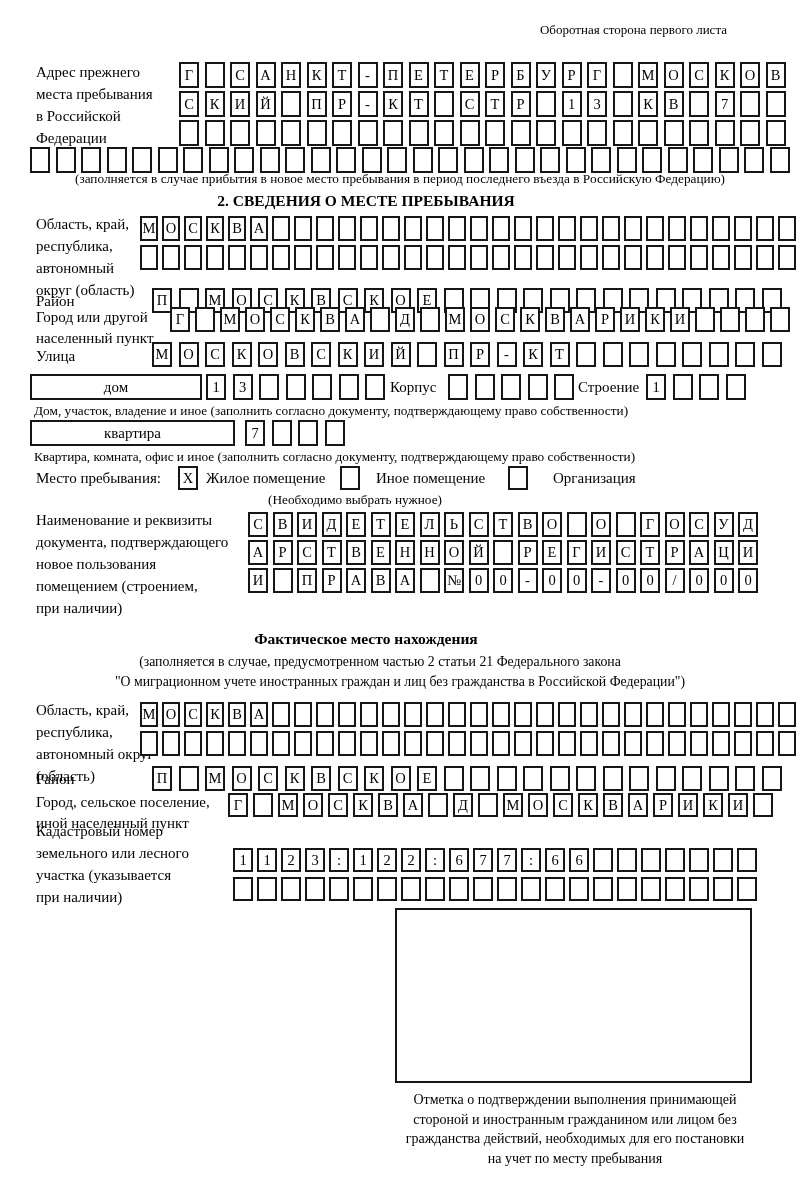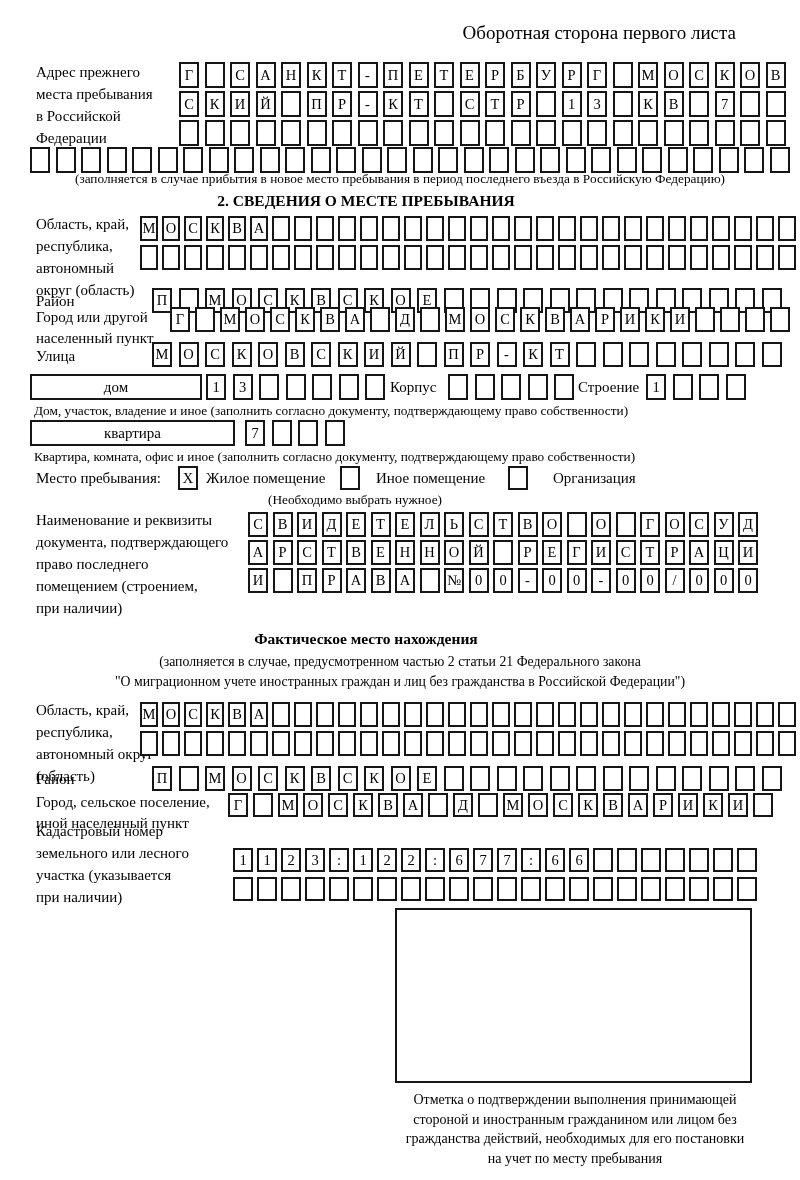--- a/index.html
+++ b/index.html
@@ -8,7 +8,7 @@
     font-family:"Liberation Serif","DejaVu Serif",serif;color:#000;
     overflow:hidden;
   }
-  .note{position:absolute;left:396px;top:22px;width:340px;text-align:right;font-size:19px;}
+  .note{position:absolute;left:387px;top:22px;width:340px;text-align:right;font-size:13px;}
   .lbl{position:absolute;font-size:15px;line-height:22px;white-space:nowrap;}
   .lbl.tight{line-height:21px;}
   .cap{position:absolute;font-size:13.3px;white-space:nowrap;}

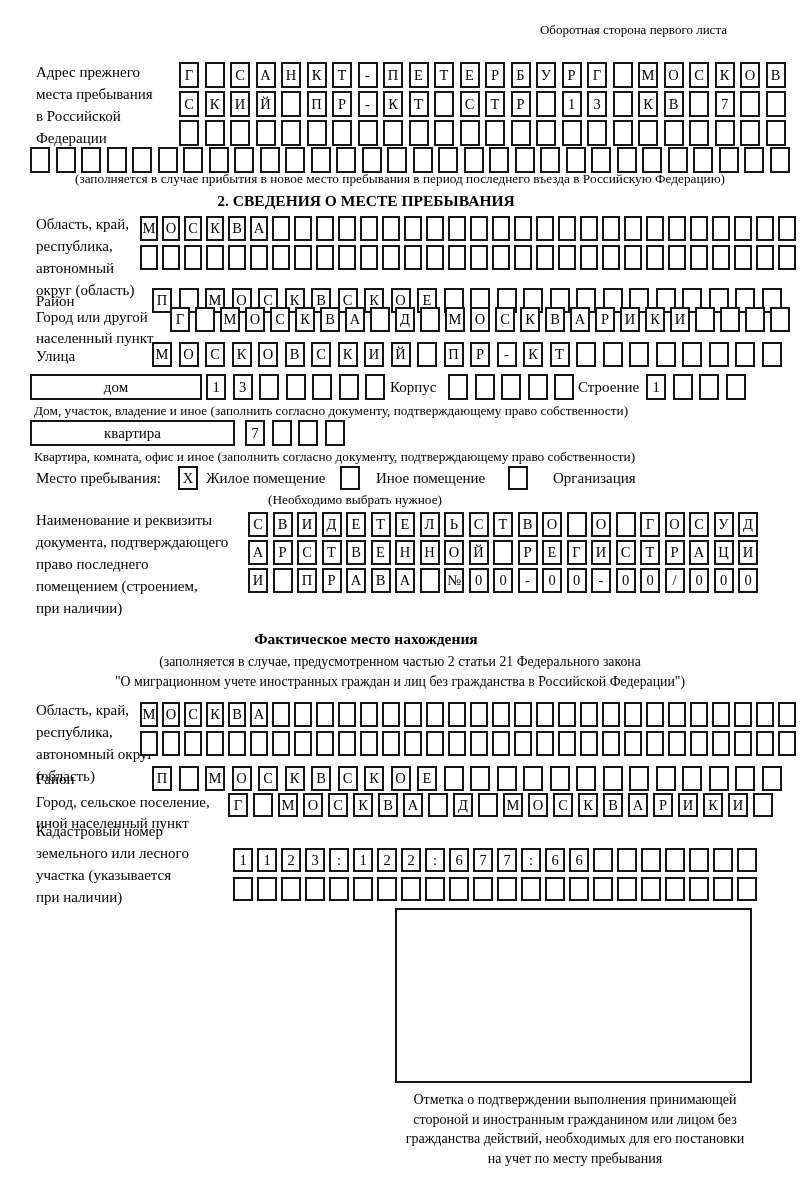--- a/index.html
+++ b/index.html
@@ -364,7 +364,7 @@
 <div class="lbl" style="left:36px;top:509px;">
     <div>Наименование и реквизиты</div>
     <div>документа, подтверждающего</div>
-    <div>право последнего</div>
+    <div>новое пользования</div>
     <div>помещением (строением,</div>
     <div>при наличии)</div>
   </div>

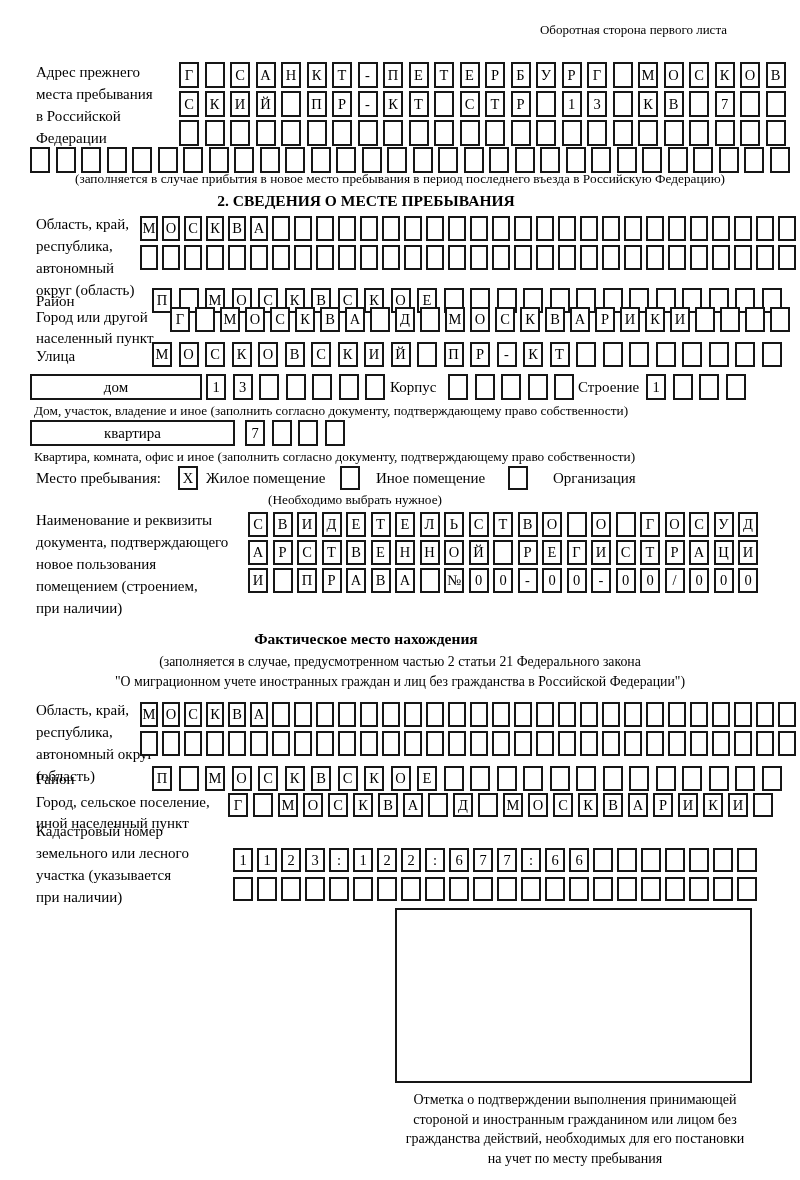--- a/index.html
+++ b/index.html
@@ -439,7 +439,7 @@
   </div>
 
 <div class="title" style="top:630px;">Фактическое место нахождения</div>
-<div class="cap center" style="left:0;top:654px;width:760px;font-size:13.8px;padding-left:20px;">(заполняется в случае, предусмотренном частью 2 статьи 21 Федерального закона</div>
+<div class="cap center" style="left:0;top:654px;width:760px;font-size:13.8px;">(заполняется в случае, предусмотренном частью 2 статьи 21 Федерального закона</div>
 <div class="cap center" style="left:0;top:674px;width:800px;font-size:13.8px;">"О миграционном учете иностранных граждан и лиц без гражданства в Российской Федерации")</div>
 
 <div class="lbl" style="left:36px;top:699px;">

